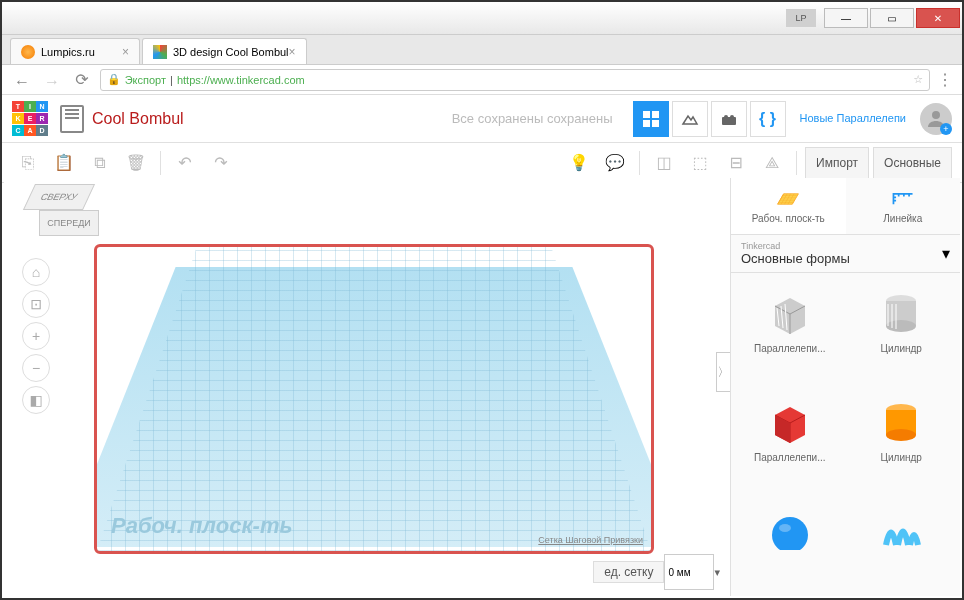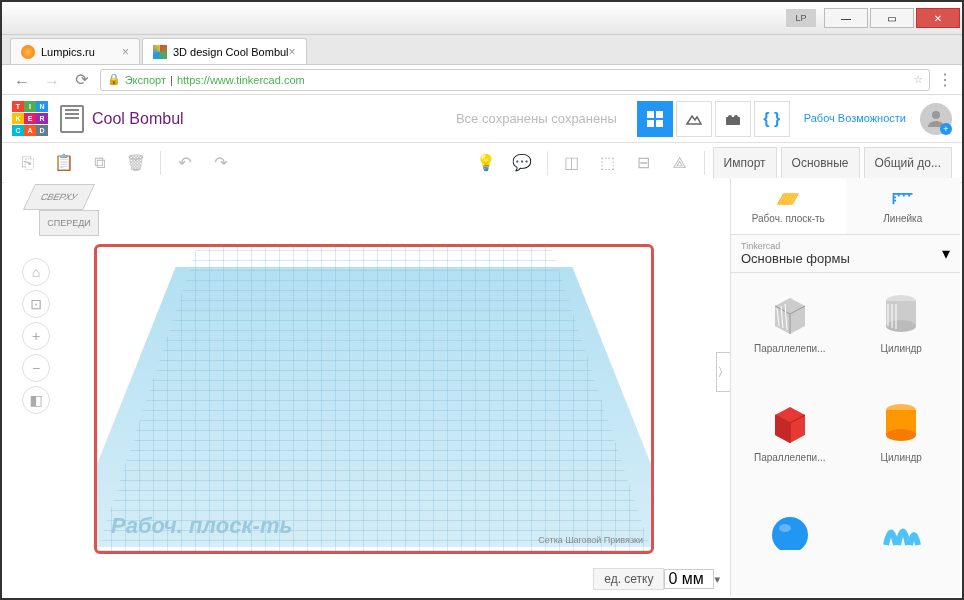--- a/index.html
+++ b/index.html
@@ -26,7 +26,7 @@
 .logo span{width:12px;height:11px;display:flex;align-items:center;justify-content:center;font-size:7px;font-weight:bold;color:#fff}
 .file-icon{width:24px;height:28px;border:2px solid #888;border-radius:2px;position:relative}
 .file-icon:before{content:"";position:absolute;top:2px;left:3px;right:3px;height:2px;background:#888;box-shadow:0 4px 0 #888,0 8px 0 #888}
-.project-name{font-size:16px;color:#701a75}
+.project-name{font-size:16px;color:#b91c1c}
 .save-status{font-size:13px;color:#bbb;margin-left:auto;margin-right:12px}
 .mode-btns{display:flex;gap:3px}
 .mode-btn{width:36px;height:36px;border:1px solid #ddd;background:#fff;display:flex;align-items:center;justify-content:center;color:#666}

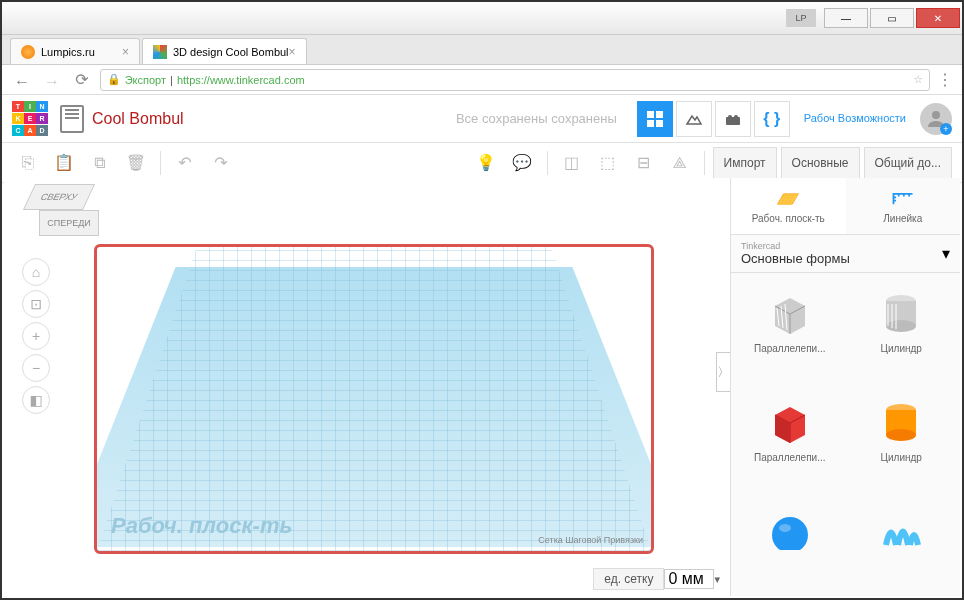--- a/index.html
+++ b/index.html
@@ -144,7 +144,7 @@
       </div>
     <div class="mode-btn" style="color:#2196f3;font-weight:bold">{ }</div>
   </div>
-  <div class="feat-link">Рабоч Возможности</div>
+  <div class="feat-link">Новые Параллелепи</div>
   <div class="avatar">
     <svg width="24" height="24" viewBox="0 0 24 24" fill="#999">
         <circle cx="12" cy="8" r="4"></circle>

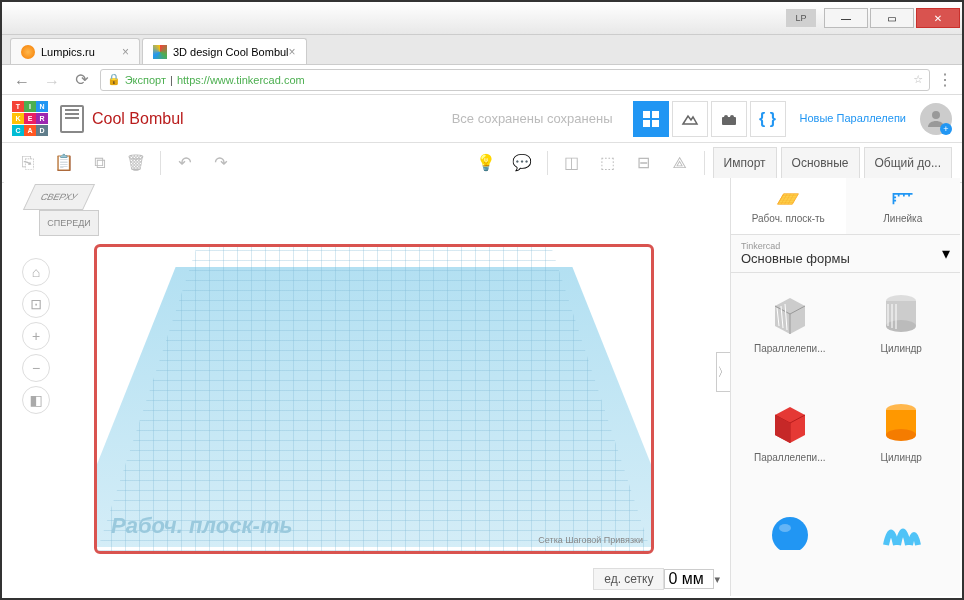--- a/index.html
+++ b/index.html
@@ -173,7 +173,6 @@
     <div class="tool-sep"></div>
     <div class="action-btn">Импорт</div>
     <div class="action-btn">Основные</div>
-    <div class="action-btn">Общий до...</div>
   </div>
 </div>
 

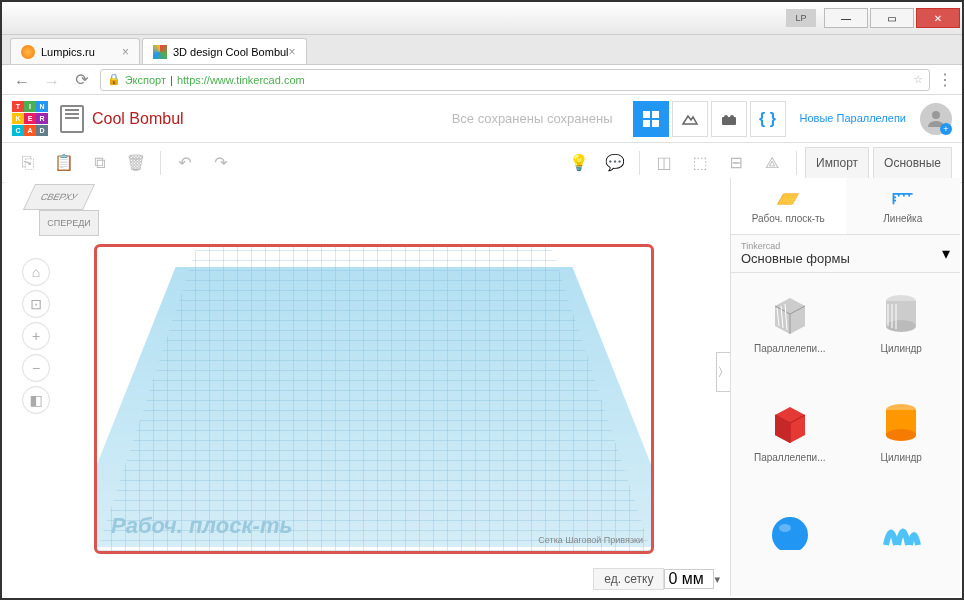--- a/index.html
+++ b/index.html
@@ -52,7 +52,7 @@
 .workplane{position:absolute;top:20px;left:50%;transform:translateX(-50%);width:620px;height:280px;background:linear-gradient(180deg,#b3e0f2,#d4edf7);clip-path:polygon(18% 0,82% 0,100% 100%,0 100%)}
 .workplane-grid{position:absolute;inset:0;background-image:repeating-linear-gradient(90deg,rgba(120,180,210,.3) 0 1px,transparent 1px 14px),repeating-linear-gradient(0deg,rgba(120,180,210,.3) 0 1px,transparent 1px 10px);clip-path:polygon(18% 0,82% 0,100% 100%,0 100%)}
 .workplane-label{position:absolute;bottom:12px;left:14px;font-size:22px;font-style:italic;color:#9ac9dd;font-weight:bold}
-.snap-label{position:absolute;bottom:6px;right:8px;font-size:9px;color:#888;}
+.snap-label{position:absolute;bottom:6px;right:8px;font-size:9px;color:#888;text-decoration:underline}
 .grid-opts{position:absolute;bottom:6px;right:10px;display:flex;align-items:center;font-size:11px;color:#666}
 .grid-input{width:50px;height:20px;border:1px solid #ccc;font-size:16px;padding:0 3px}
 

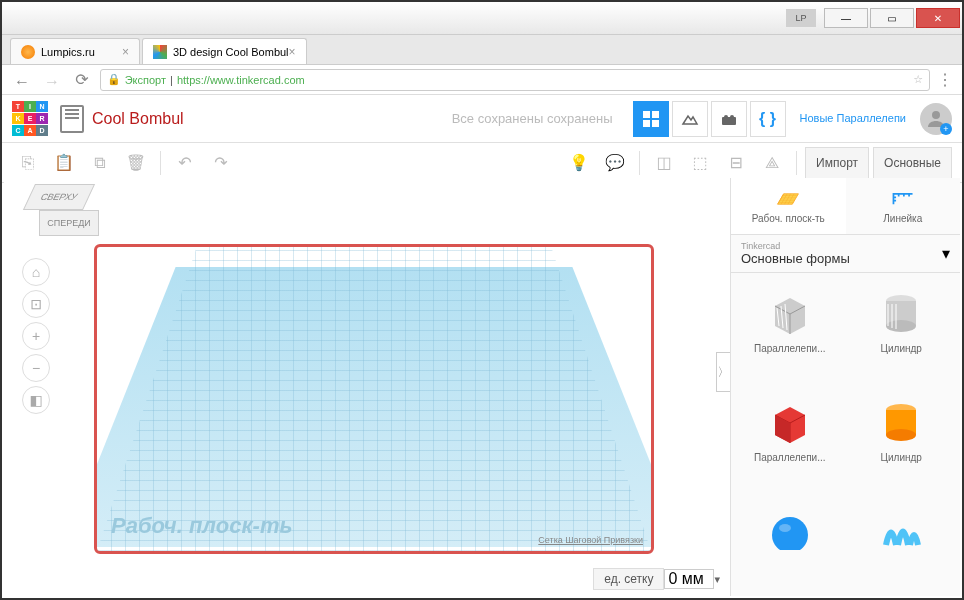--- a/index.html
+++ b/index.html
@@ -54,7 +54,7 @@
 .workplane-label{position:absolute;bottom:12px;left:14px;font-size:22px;font-style:italic;color:#9ac9dd;font-weight:bold}
 .snap-label{position:absolute;bottom:6px;right:8px;font-size:9px;color:#888;text-decoration:underline}
 .grid-opts{position:absolute;bottom:6px;right:10px;display:flex;align-items:center;font-size:11px;color:#666}
-.grid-input{width:50px;height:20px;border:1px solid #ccc;font-size:16px;padding:0 3px}
+.grid-input{width:50px;height:36px;border:1px solid #ccc;font-size:10px;padding:0 3px}
 
 .sidebar{position:absolute;top:176px;right:2px;width:230px;bottom:2px;background:#fafafa;border-left:1px solid #e0e0e0;display:flex;flex-direction:column}
 .side-tools{display:flex;border-bottom:1px solid #e0e0e0}

